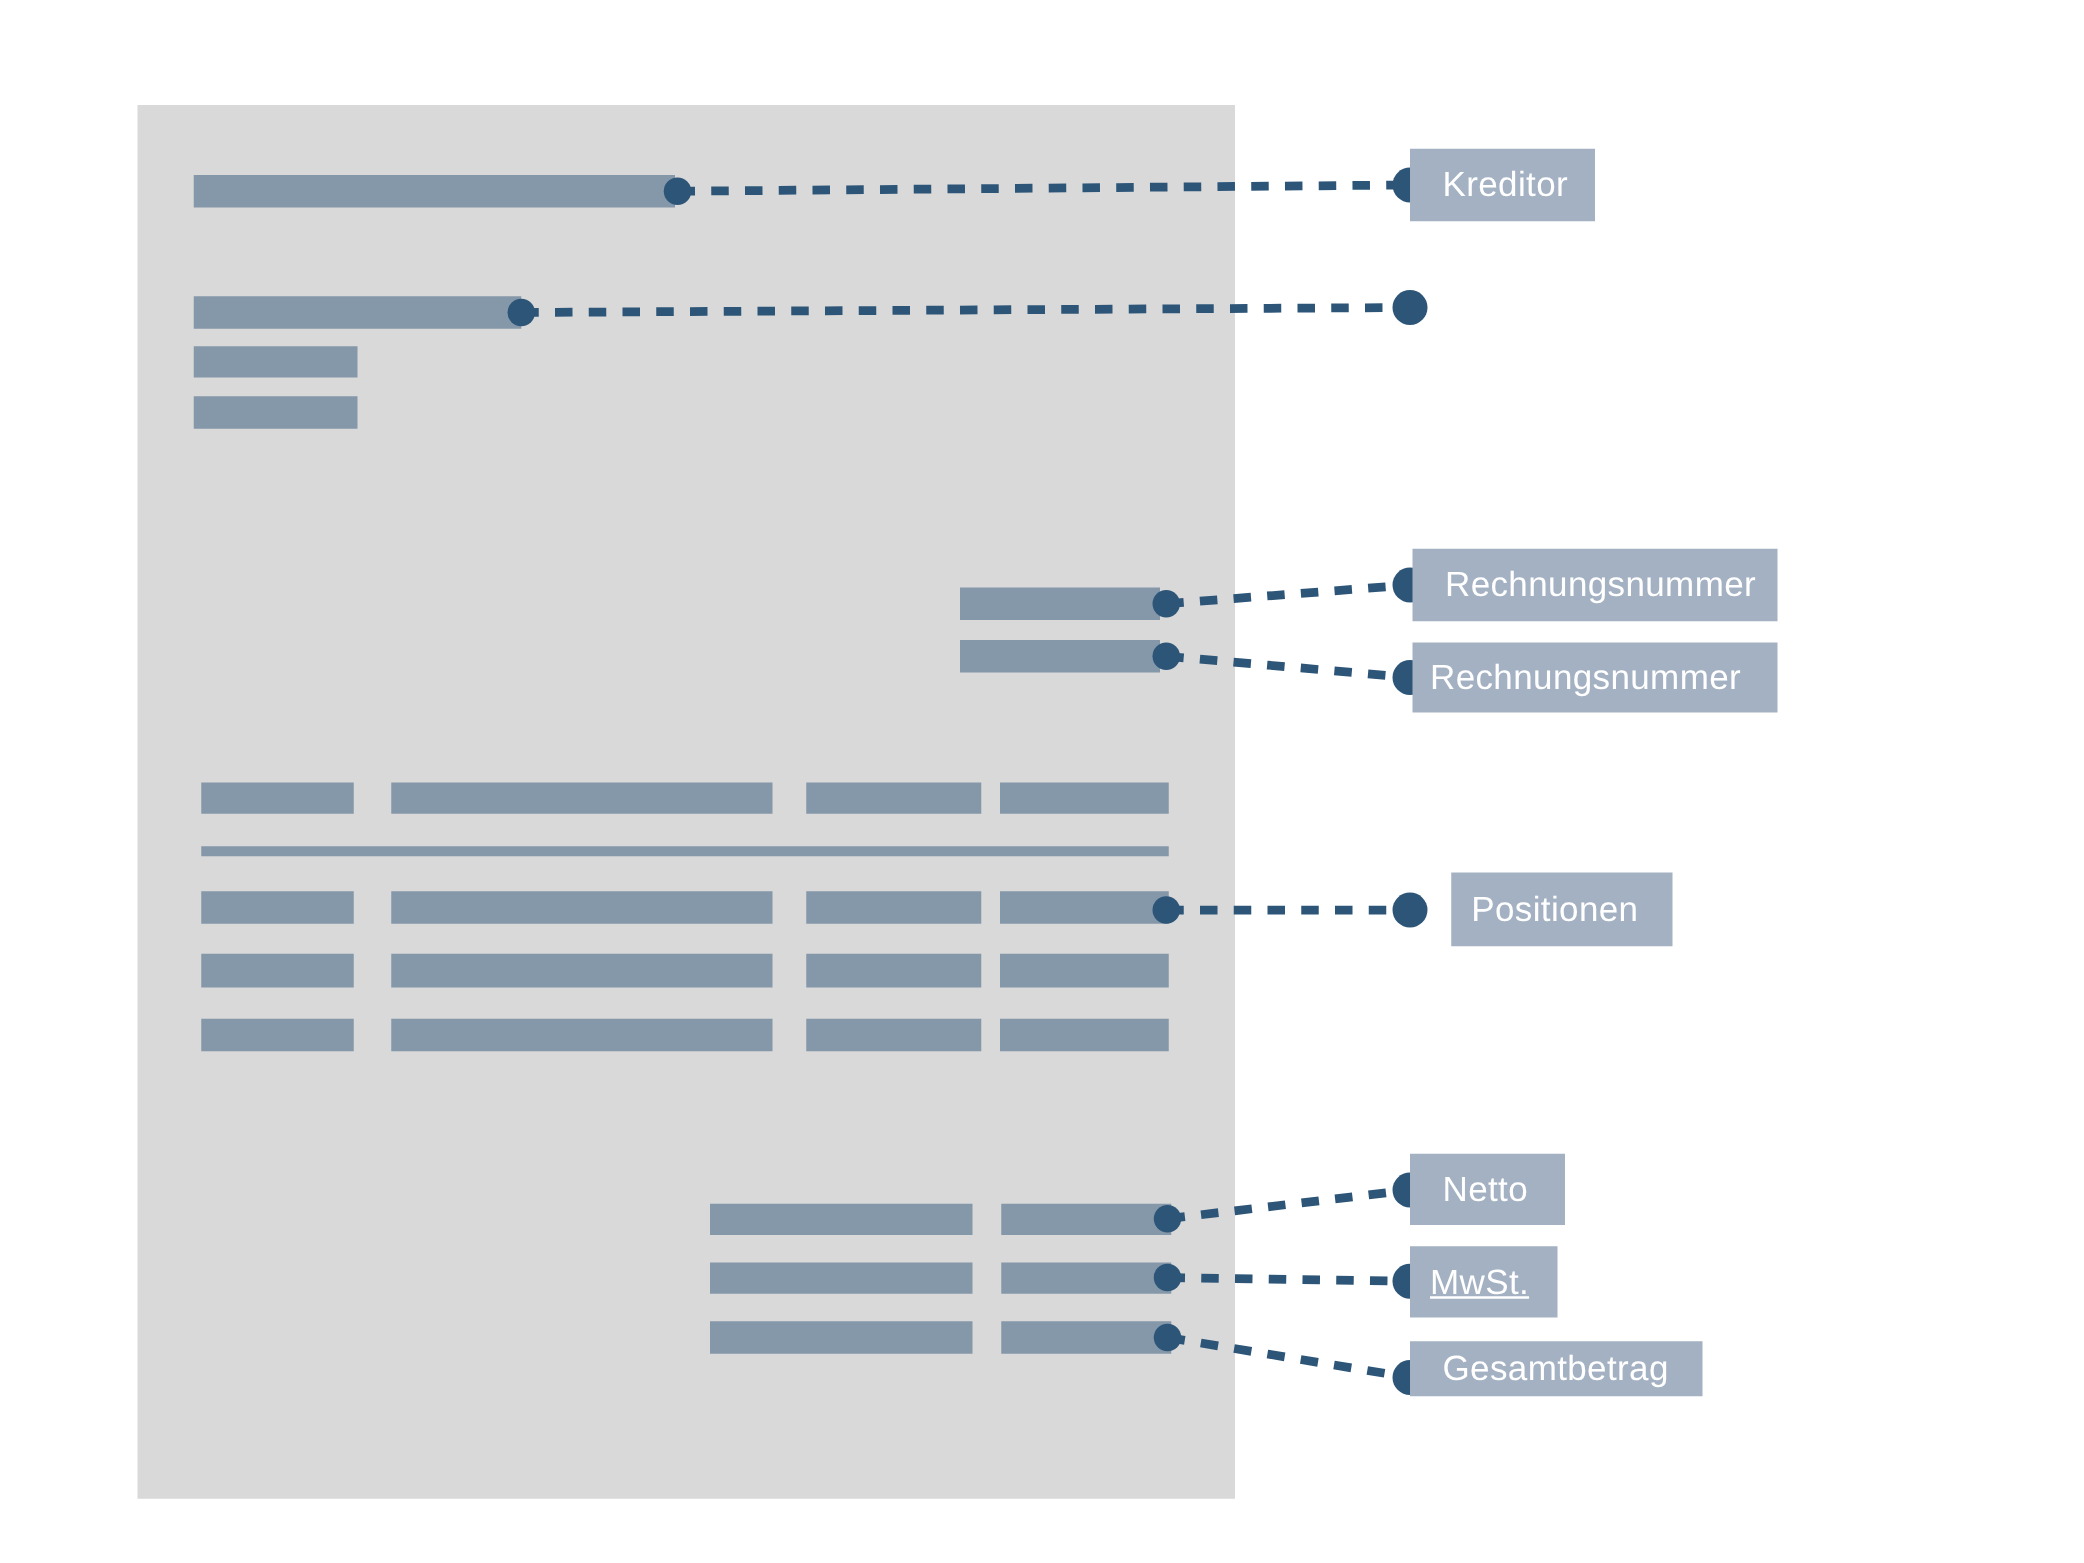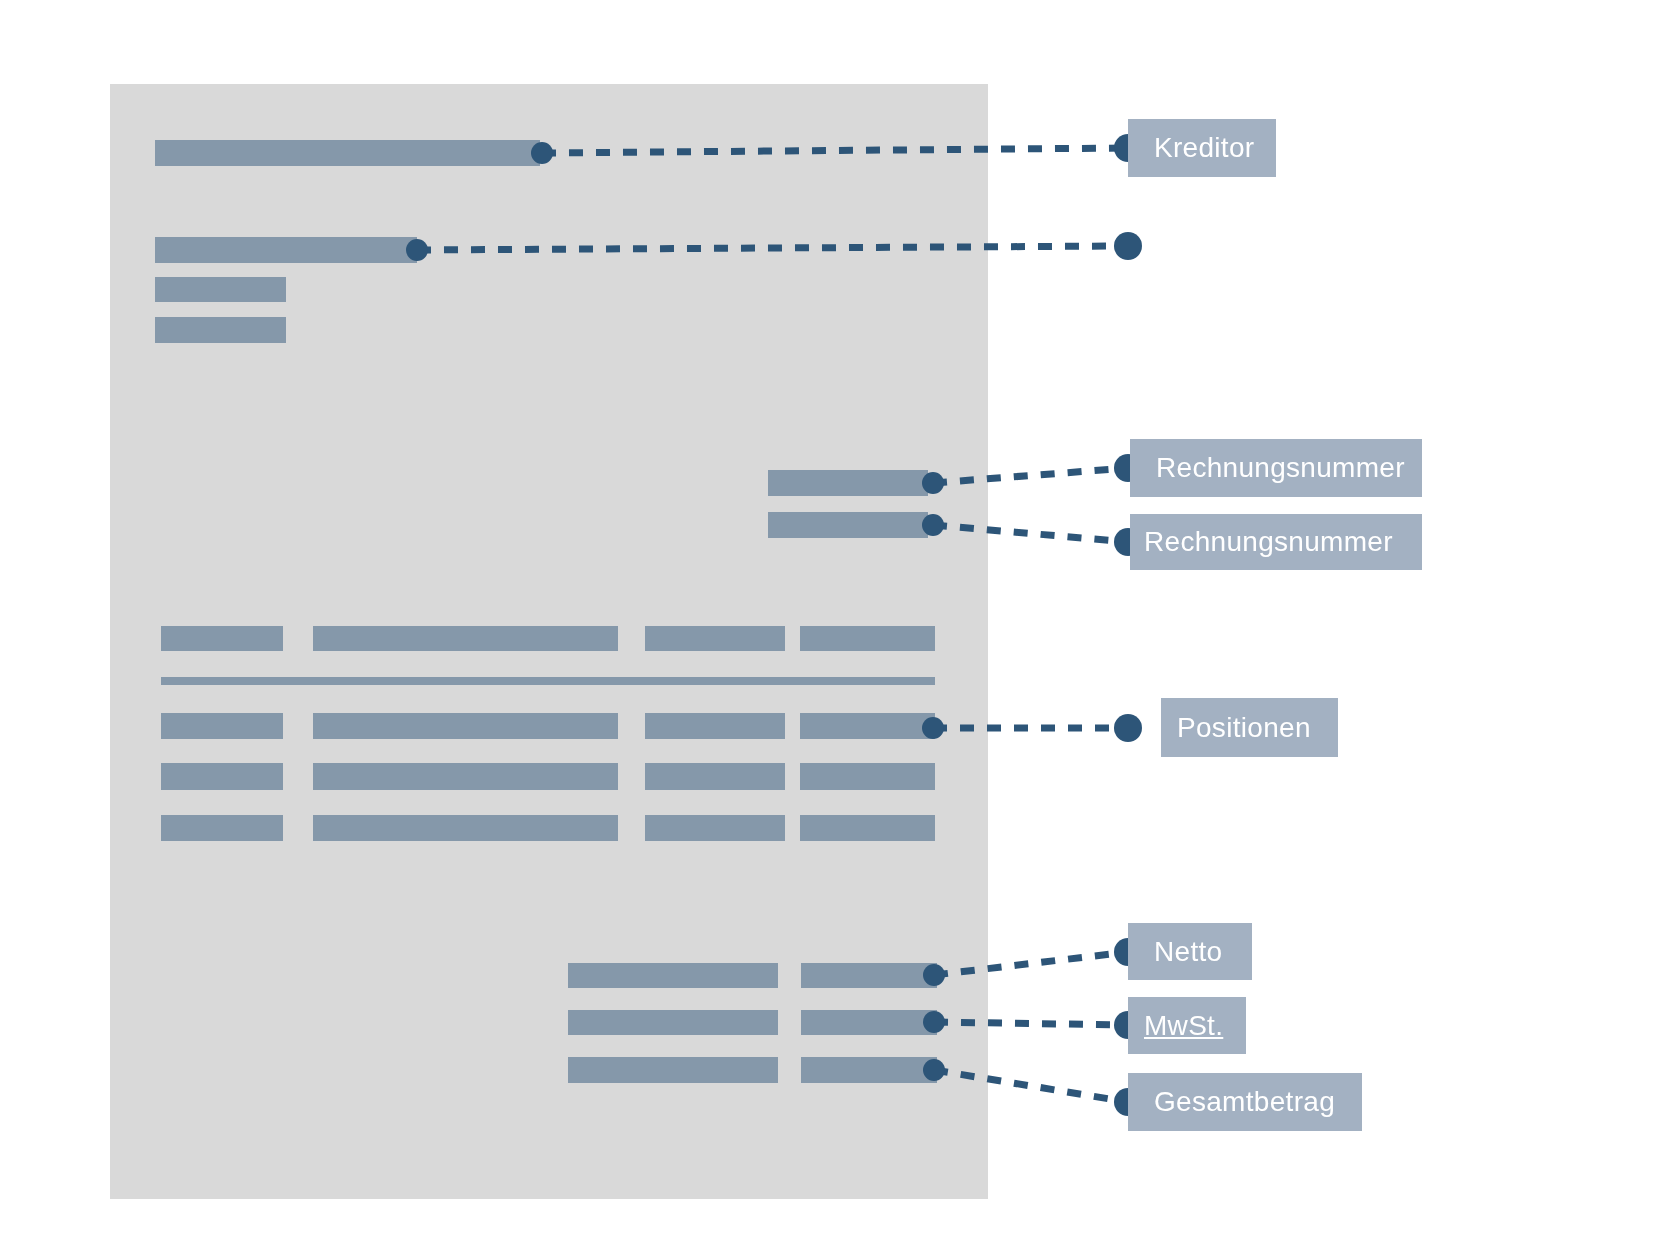--- a/index.html
+++ b/index.html
@@ -138,7 +138,7 @@
   <div class="label-box" style="left:1128px; top:997px;  width:118px; height:57px; padding-left:16px;text-decoration:underline;">
       <span>MwSt.</span>
     </div>
-  <div class="label-box" style="left:1128px; top:1073px; width:234px; height:58px;text-align:right;">
+  <div class="label-box" style="left:1128px; top:1073px; width:234px; height:44px;text-align:right;">
       <span>Gesamtbetrag</span>
     </div>
 

